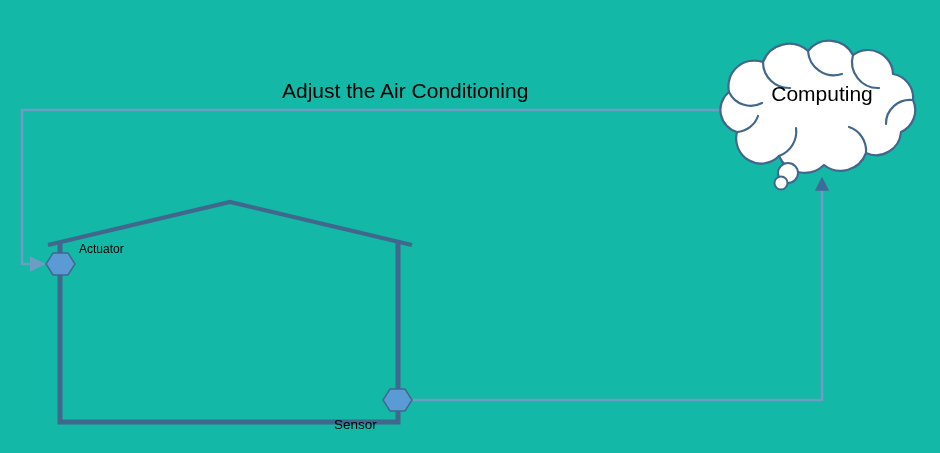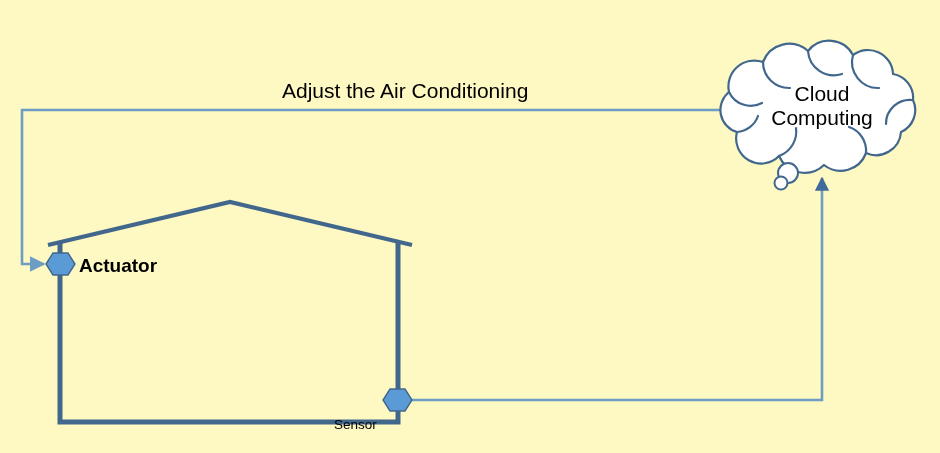--- a/index.html
+++ b/index.html
@@ -14,7 +14,7 @@
     position: relative;
     width: 940px;
     height: 453px;
-    background: #fef9c3;
+    background: #14b8a6;
     overflow: hidden;
   }
   #diagram-svg {

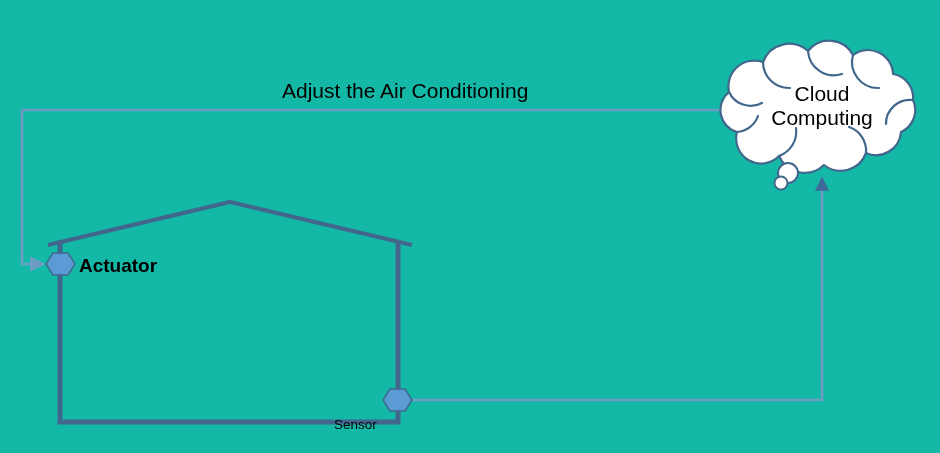--- a/index.html
+++ b/index.html
@@ -141,7 +141,6 @@
   <div class="lbl" id="label-sensor">Sensor</div>
 
   <div class="lbl" id="label-cloud">
-    <span class="cloud-line">Cloud</span>
     <span class="cloud-line">Computing</span>
   </div>
 

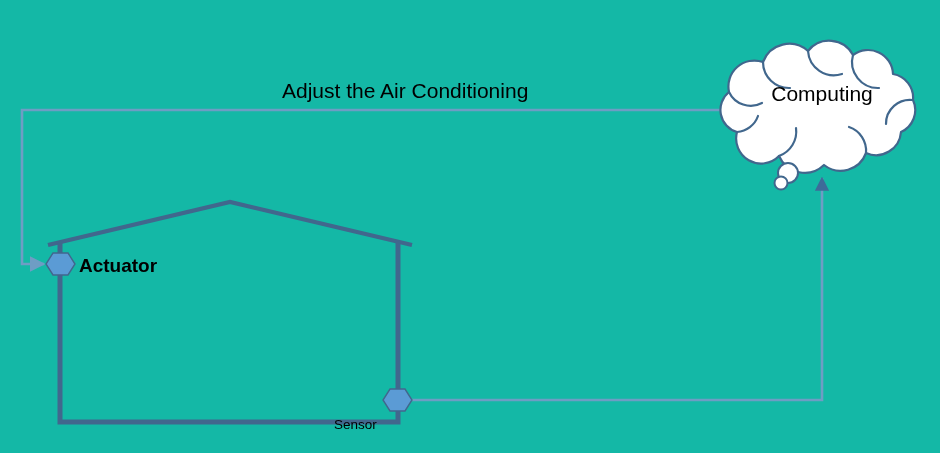--- a/index.html
+++ b/index.html
@@ -42,9 +42,8 @@
   }
   #label-actuator {
     left: 79px;
-    top: 255px;
-    font-size: 19px;
-    font-weight: bold;
+    top: 243px;
+    font-size: 12px;
   }
   #label-sensor {
     left: 334px;

